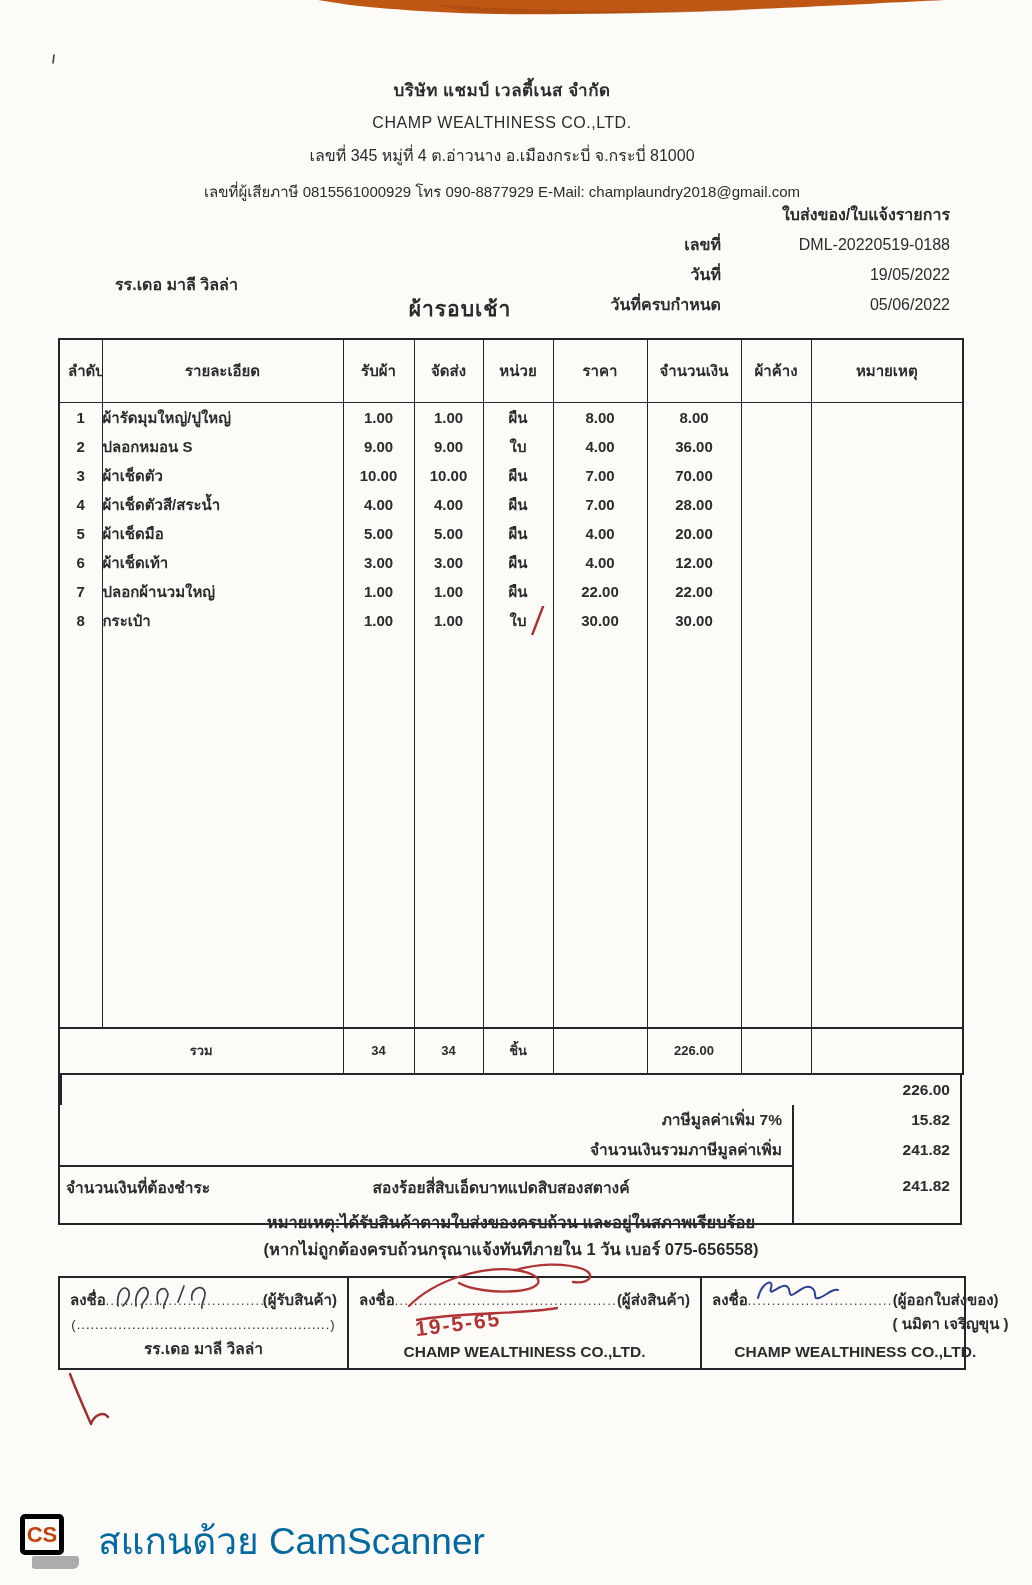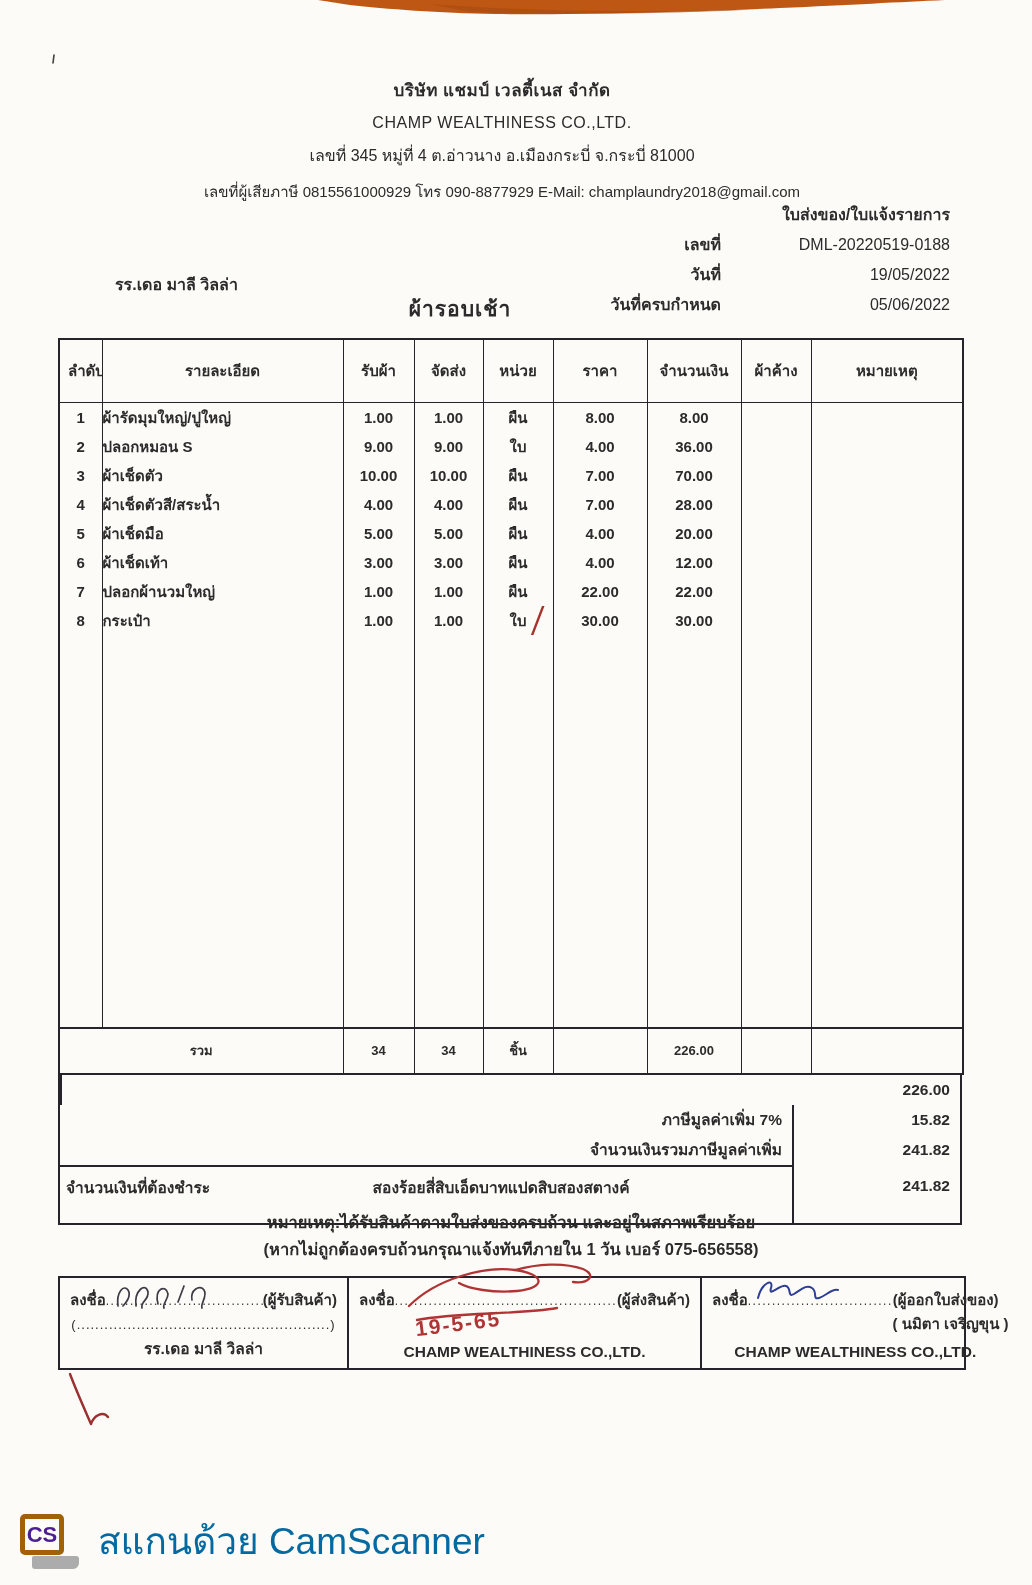--- a/index.html
+++ b/index.html
@@ -76,8 +76,8 @@
   
   .cam{position:absolute;left:20px;top:1508px;display:flex;align-items:center;}
   .cs-icon{position:relative;width:62px;height:64px;flex:0 0 62px;}
-  .cs-box{position:absolute;left:0;top:6px;width:34px;height:31px;border:5px solid #a16207;
-          border-radius:5px;color:#4c1d95;font-weight:bold;font-size:22px;
+  .cs-box{position:absolute;left:0;top:6px;width:34px;height:31px;border:5px solid #000000;
+          border-radius:5px;color:#c2410c;font-weight:bold;font-size:22px;
           text-align:center;line-height:31px;}
   .cs-bar{position:absolute;left:12px;top:48px;width:47px;height:13px;background:#acacac;
           border-radius:2px 3px 6px 3px;}

